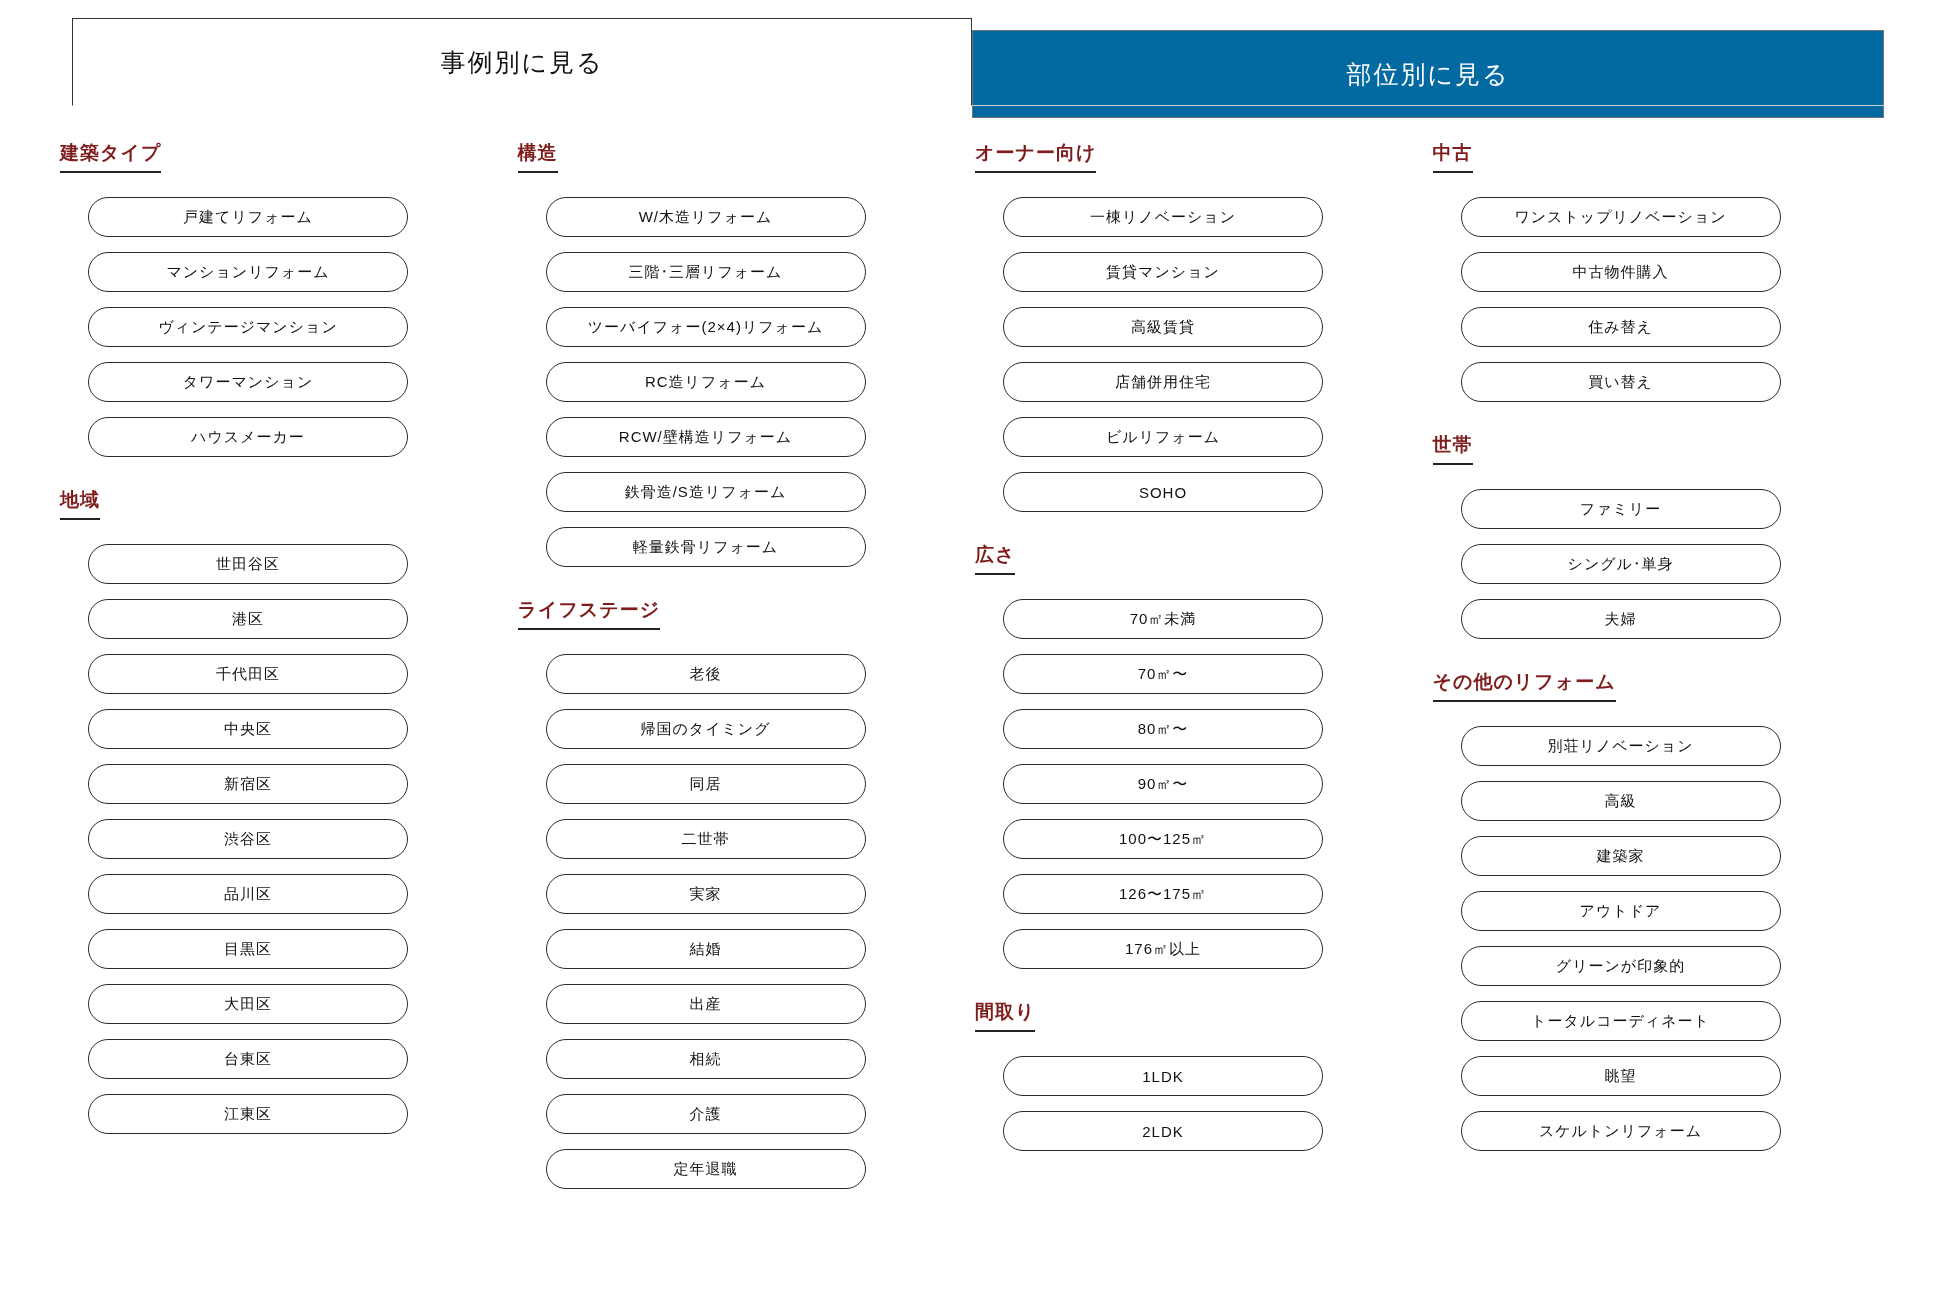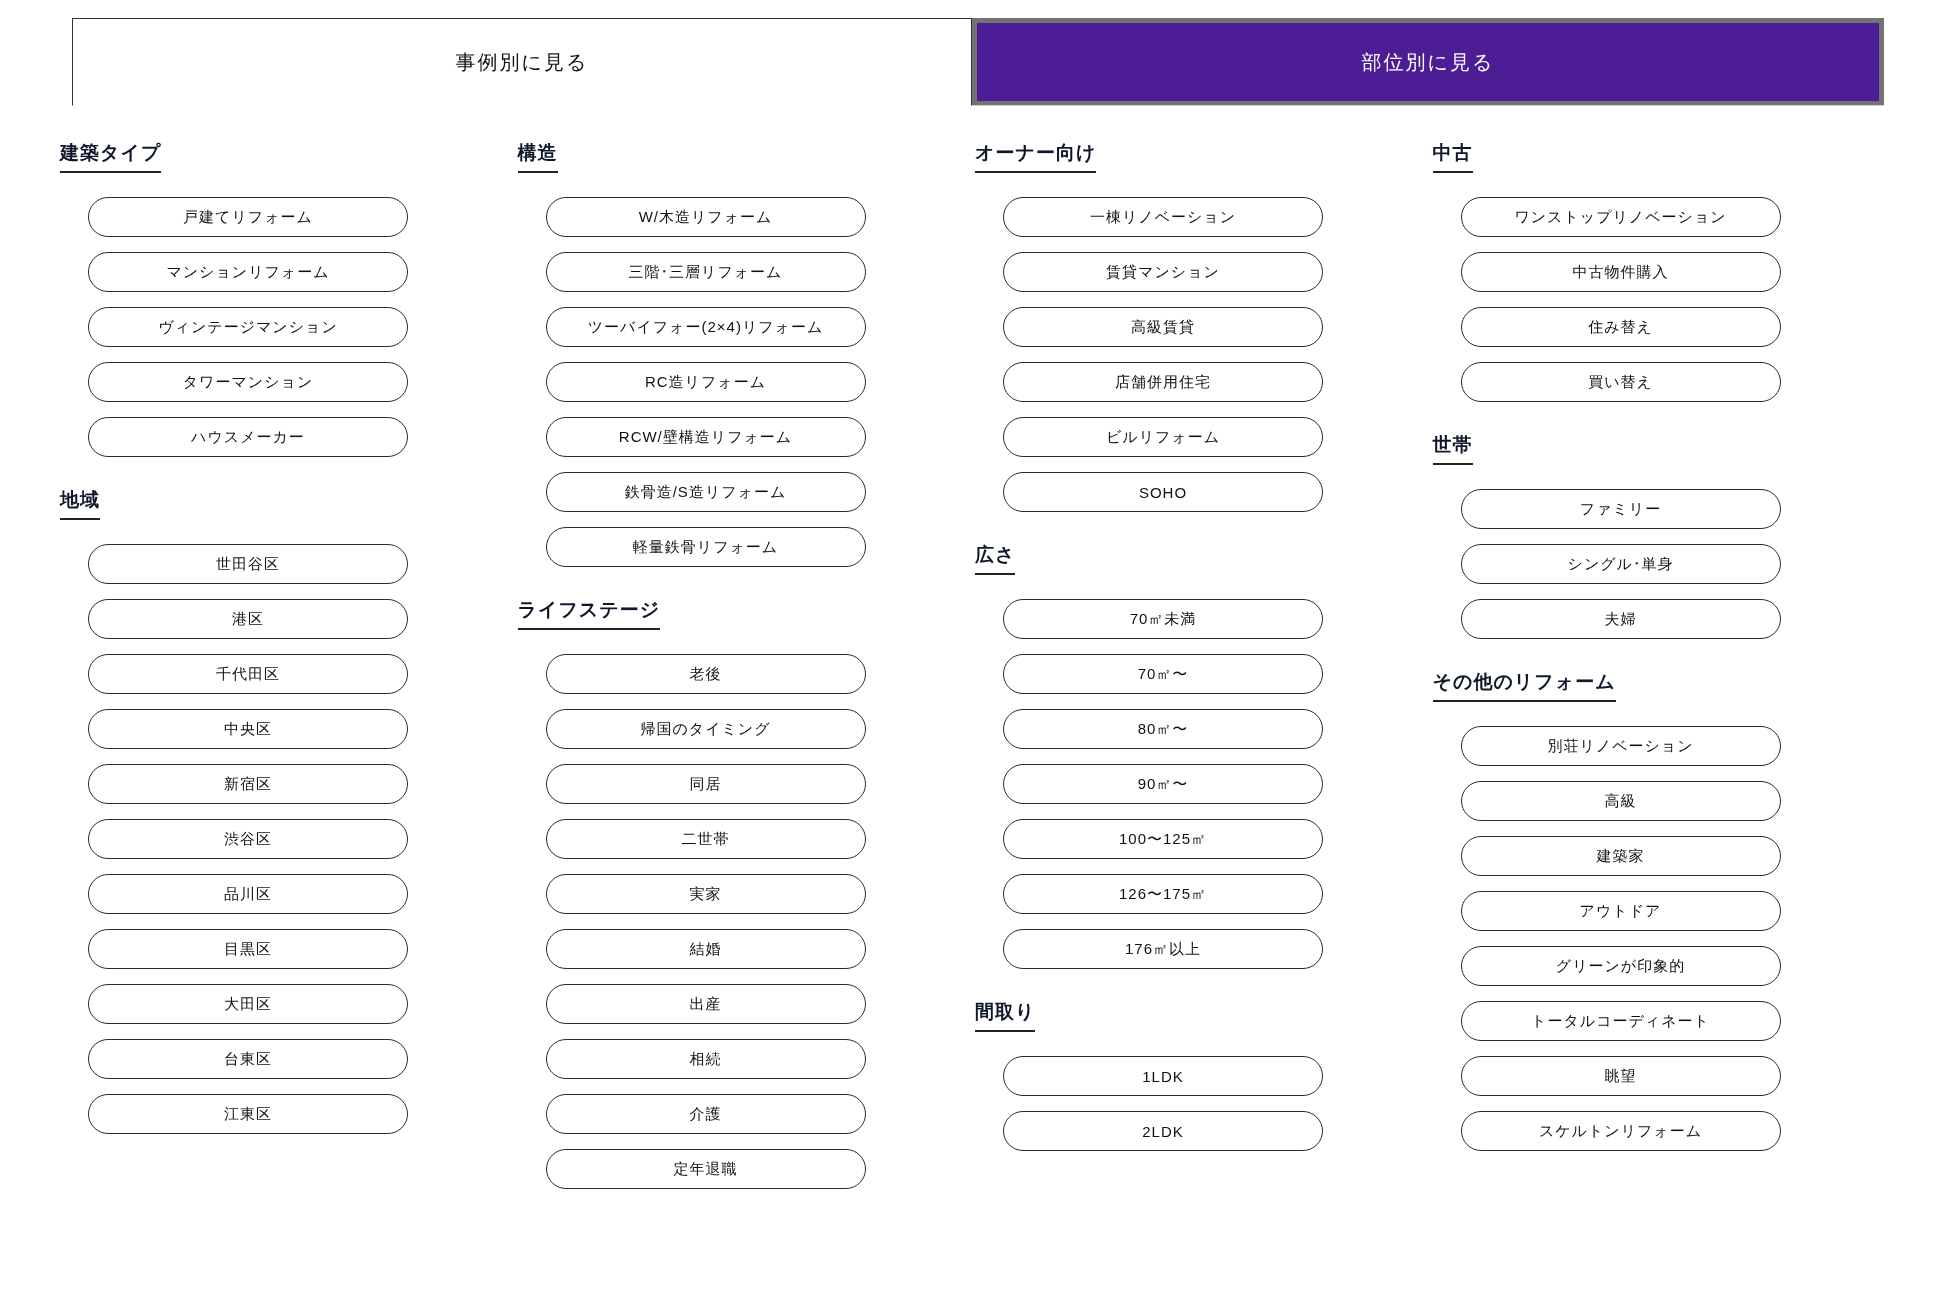--- a/index.html
+++ b/index.html
@@ -36,7 +36,7 @@
     display: flex;
     align-items: center;
     justify-content: center;
-    font-size: 20px;
+    font-size: 25px;
     letter-spacing: 2px;
     box-sizing: border-box;
   }

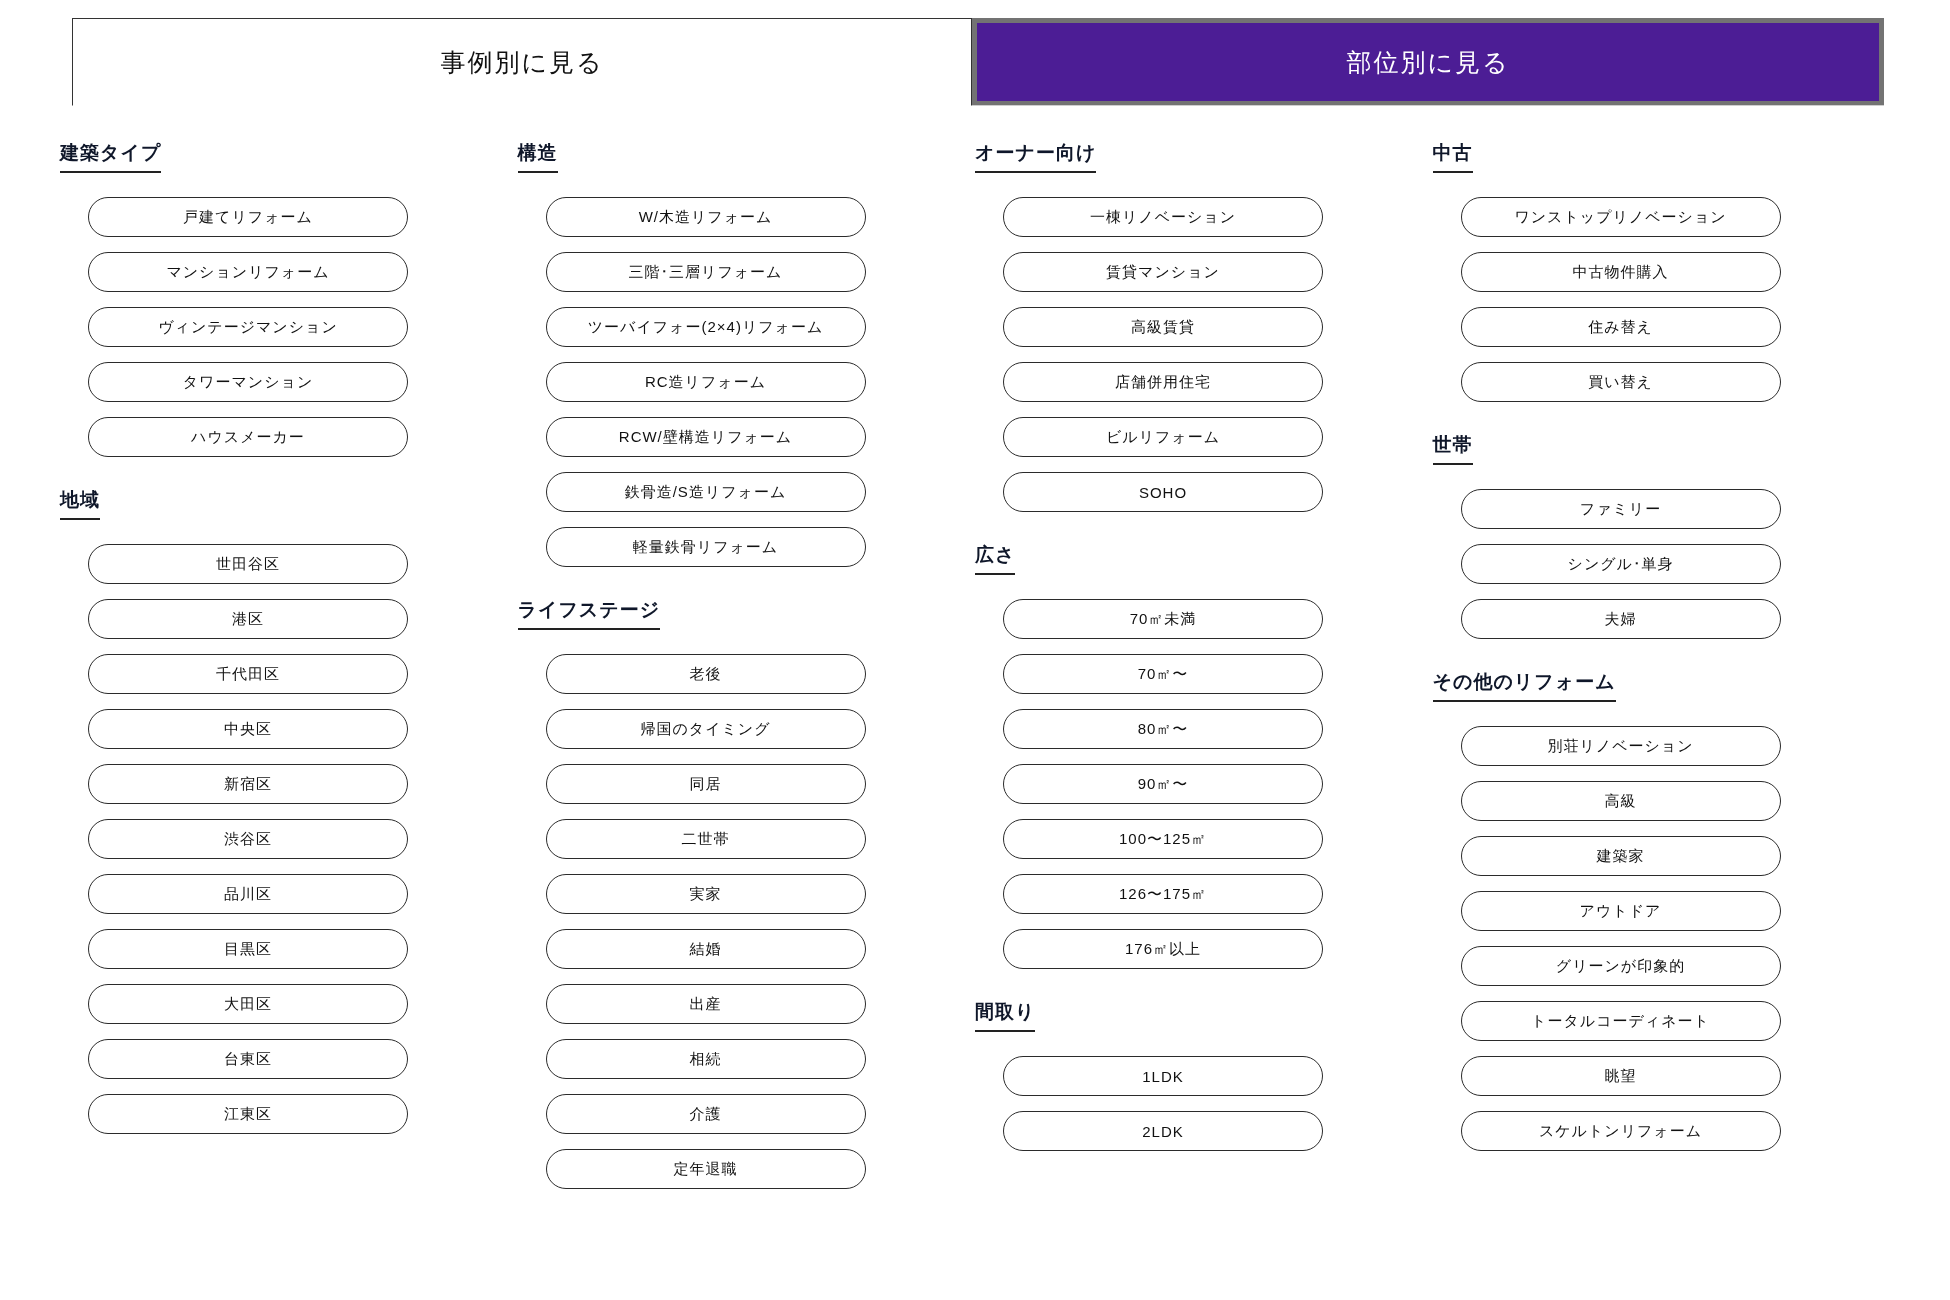--- a/index.html
+++ b/index.html
@@ -50,9 +50,10 @@
   }
   .tab-inactive {
     flex: 1 1 auto;
-    background: #4c1d95;
-    border: 5px solid #737373;
+    background: #0369a1;
+    border: 1px solid #737373;
     color: #ffffff;
+    margin-top: 12px;
   }
   .tabs-underline {
     position: absolute;

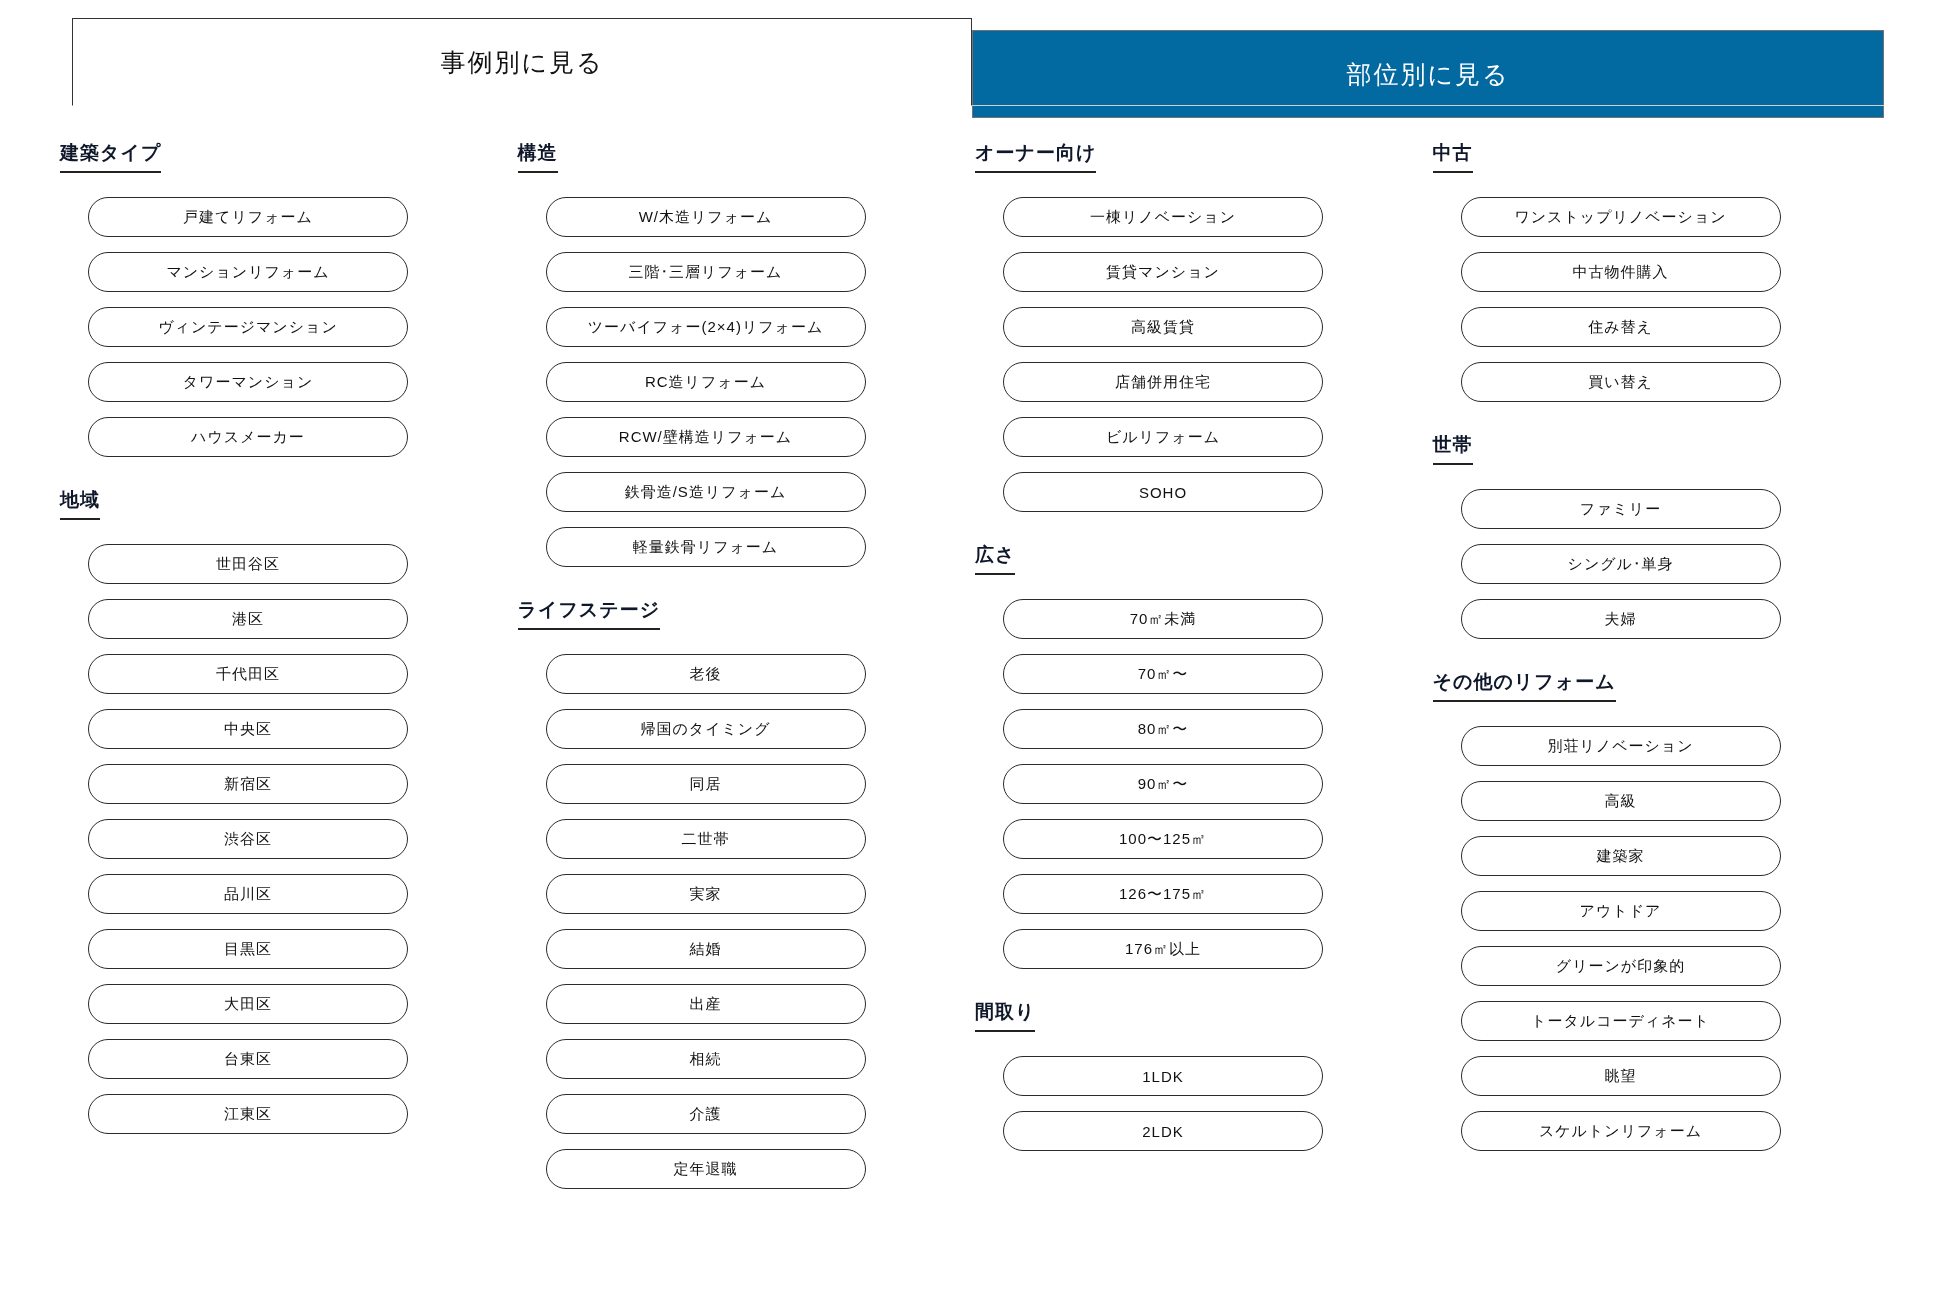--- a/index.html
+++ b/index.html
@@ -87,7 +87,7 @@
     font-size: 19px;
     font-weight: bold;
     letter-spacing: 1px;
-    color: #0f172a;
+    color: #7f1d1d;
     display: inline-block;
     padding-bottom: 5px;
     border-bottom: 2px solid #222222;

